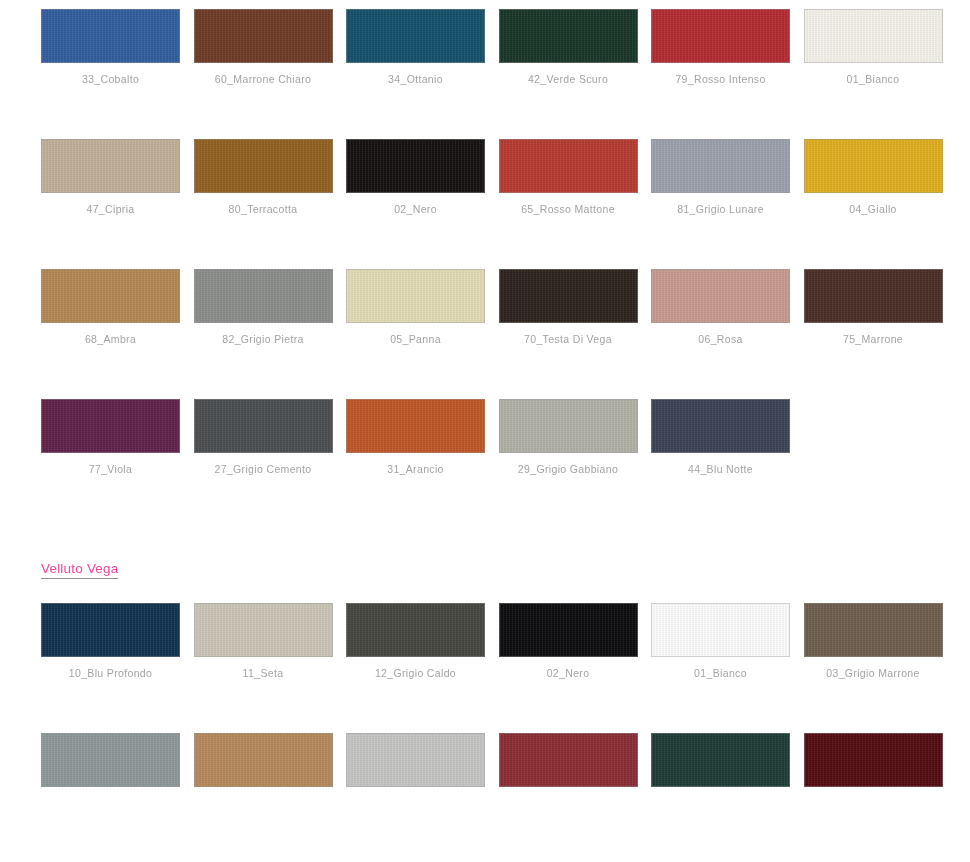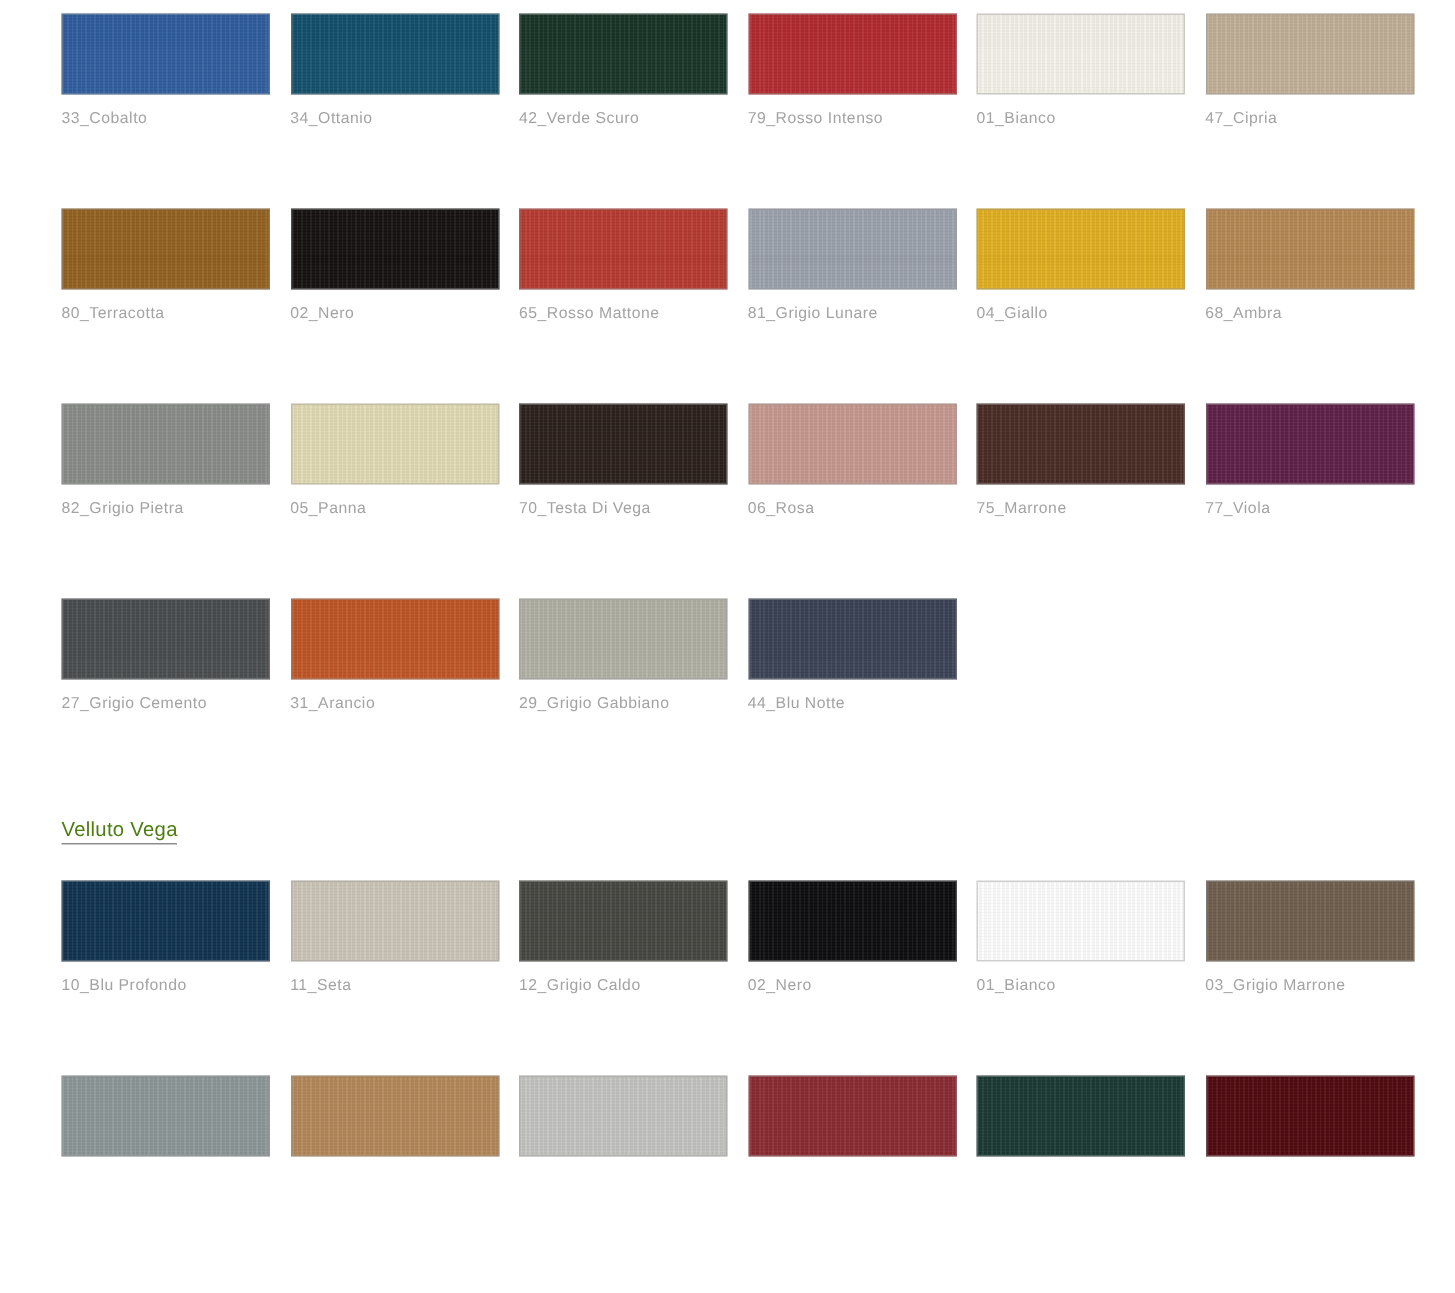--- a/index.html
+++ b/index.html
@@ -35,6 +35,7 @@
     grid-template-columns: repeat(6, 139px);
     column-gap: 13.5px;
     row-gap: 0px;
+    text-align: center;
   }
   .swatch-cell {
     width: 139px;

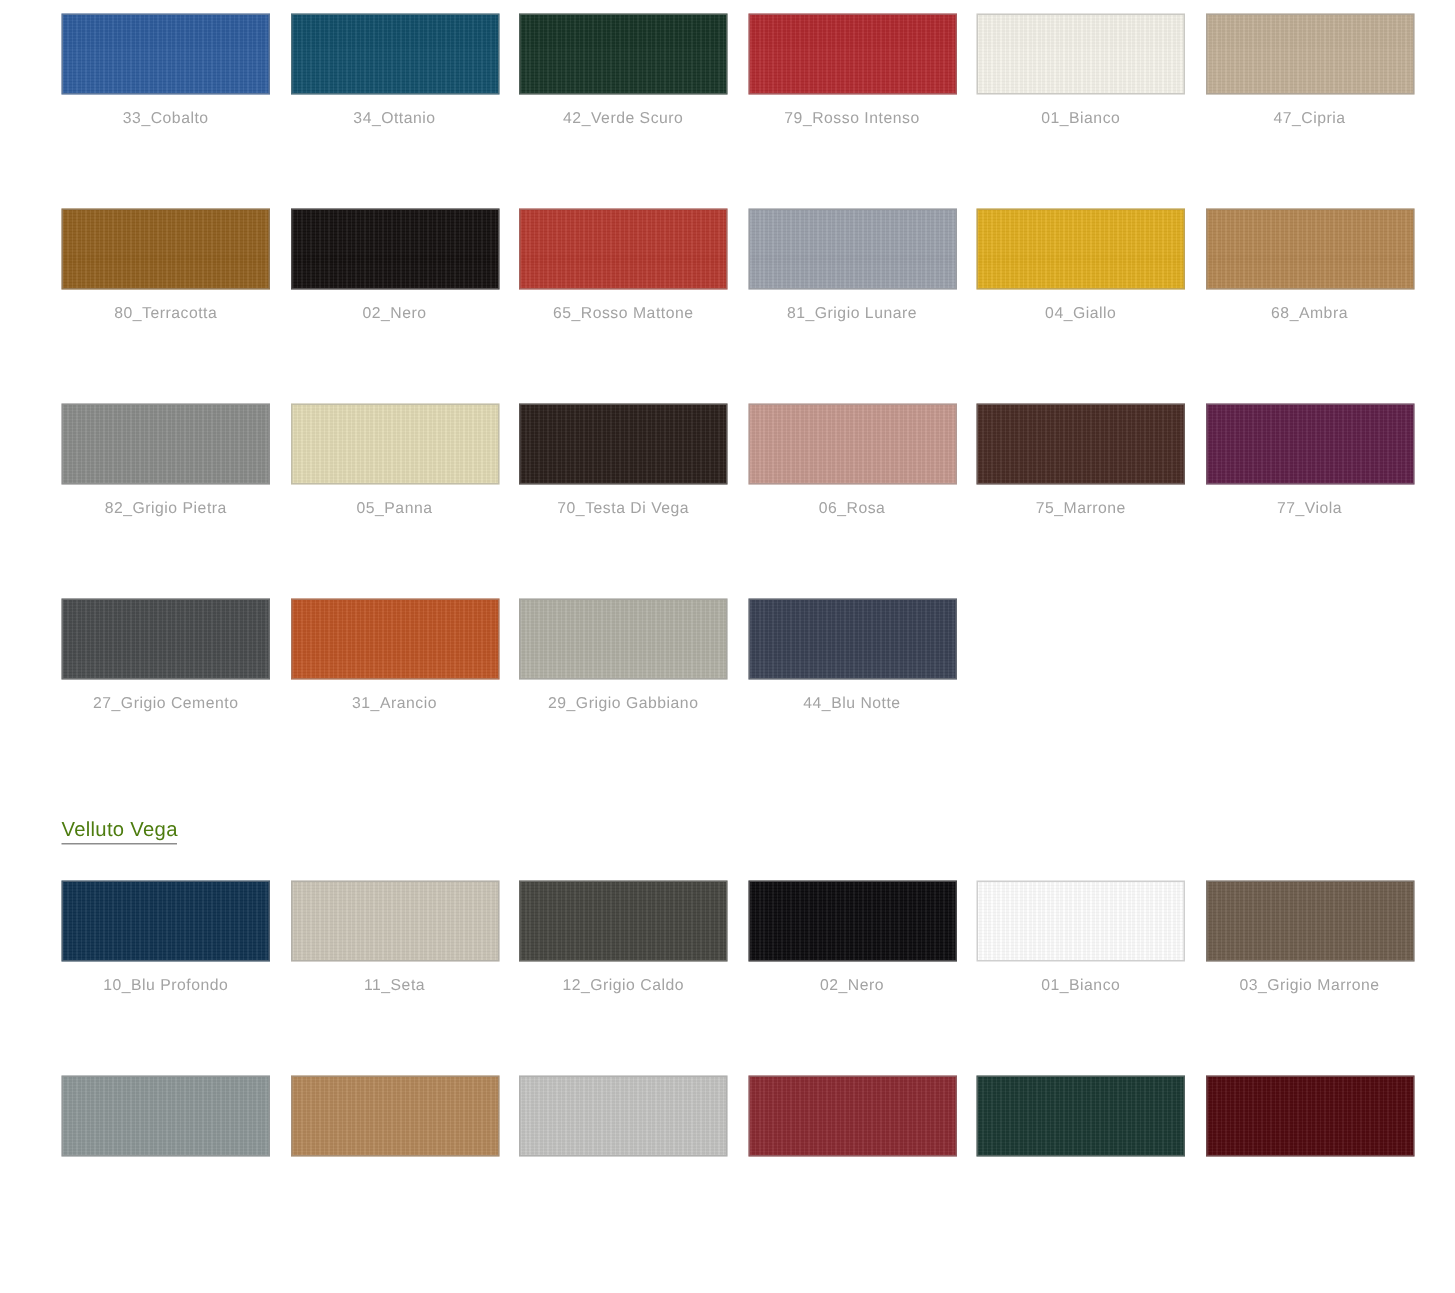--- a/index.html
+++ b/index.html
@@ -86,6 +86,10 @@
         <div class="swatch-label">33_Cobalto</div>
       </div>
       <div class="swatch-cell">
+        <div class="swatch-chip" style="background-color: rgb(109, 58, 36);"></div>
+        <div class="swatch-label">60_Marrone Chiaro</div>
+      </div>
+      <div class="swatch-cell">
         <div class="swatch-chip" style="background-color: rgb(18, 80, 107);"></div>
         <div class="swatch-label">34_Ottaniо</div>
       </div>

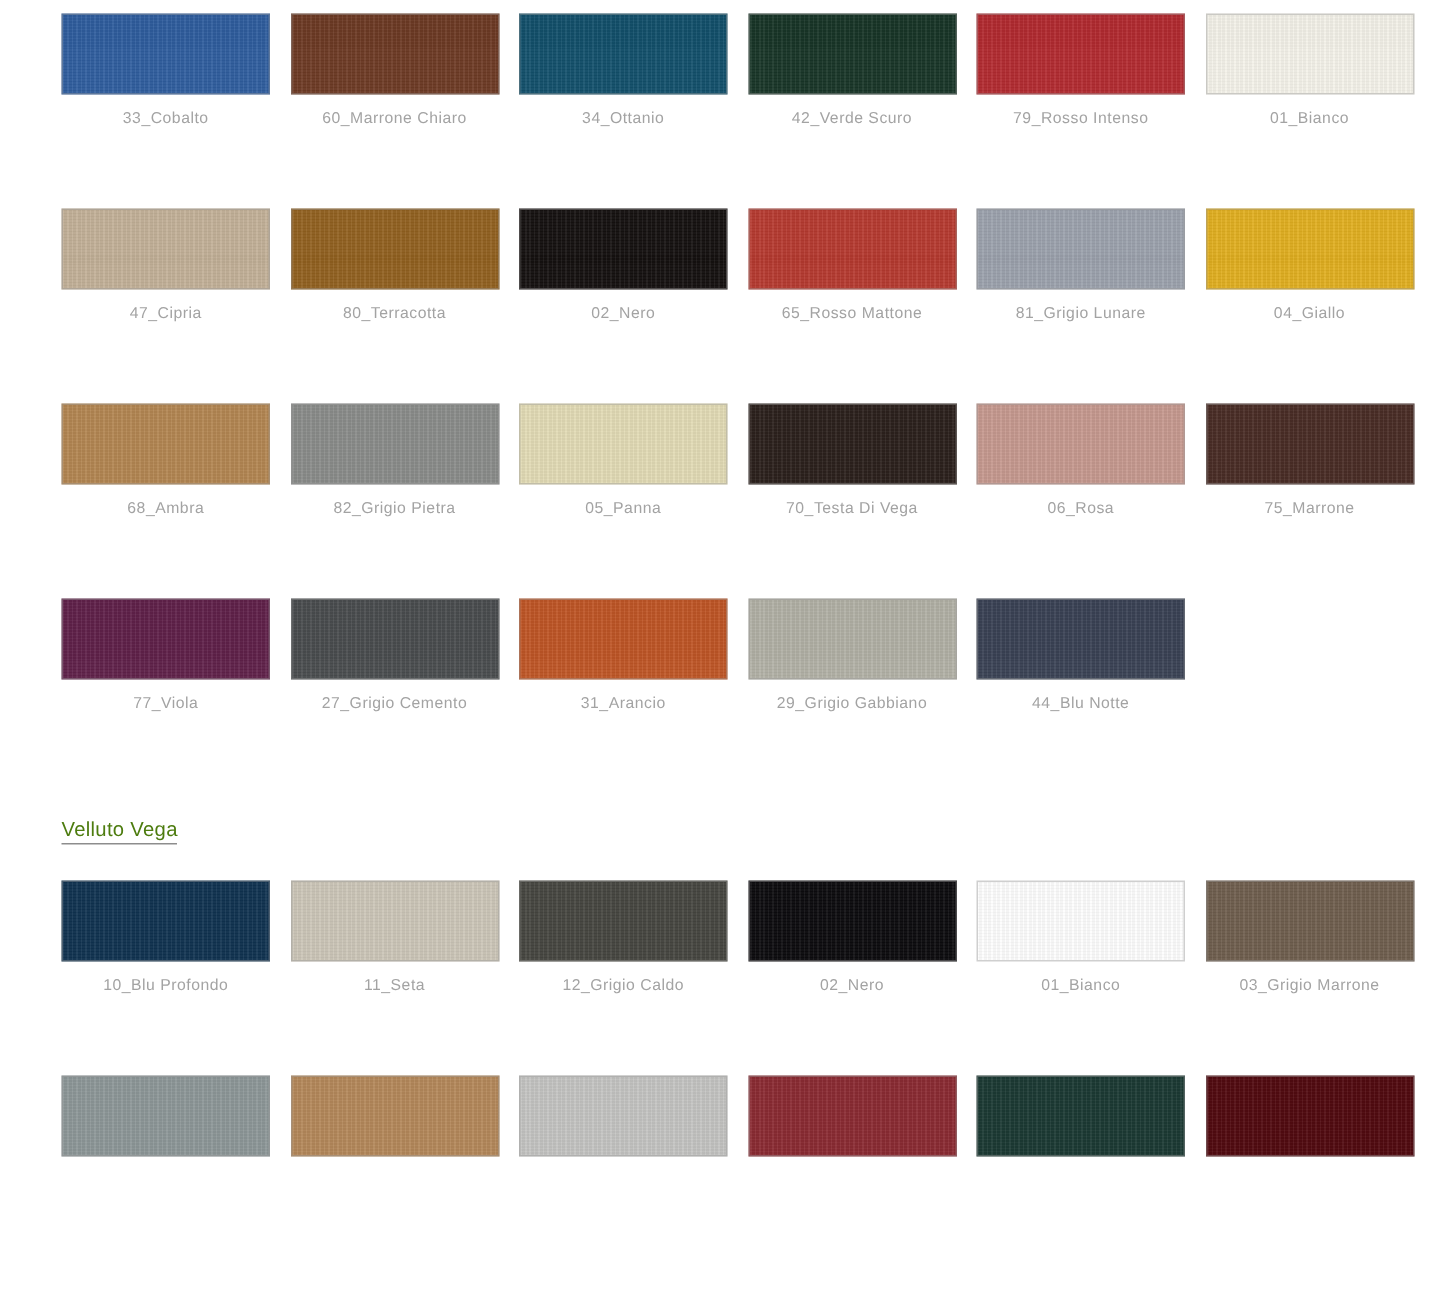--- a/index.html
+++ b/index.html
@@ -21,12 +21,12 @@
   .section { width: 905px; }
   .section-header {
     font-size: 13.5px;
-    color: #4d7c0f;
+    color: #ec4899;
     letter-spacing: 0.2px;
     border-bottom: 1px solid #8d8d8d;
     display: inline-block;
     padding-bottom: 2px;
-    margin-top: 16px;
+    margin-top: 32px;
     margin-bottom: 24px;
     font-weight: 400;
   }

